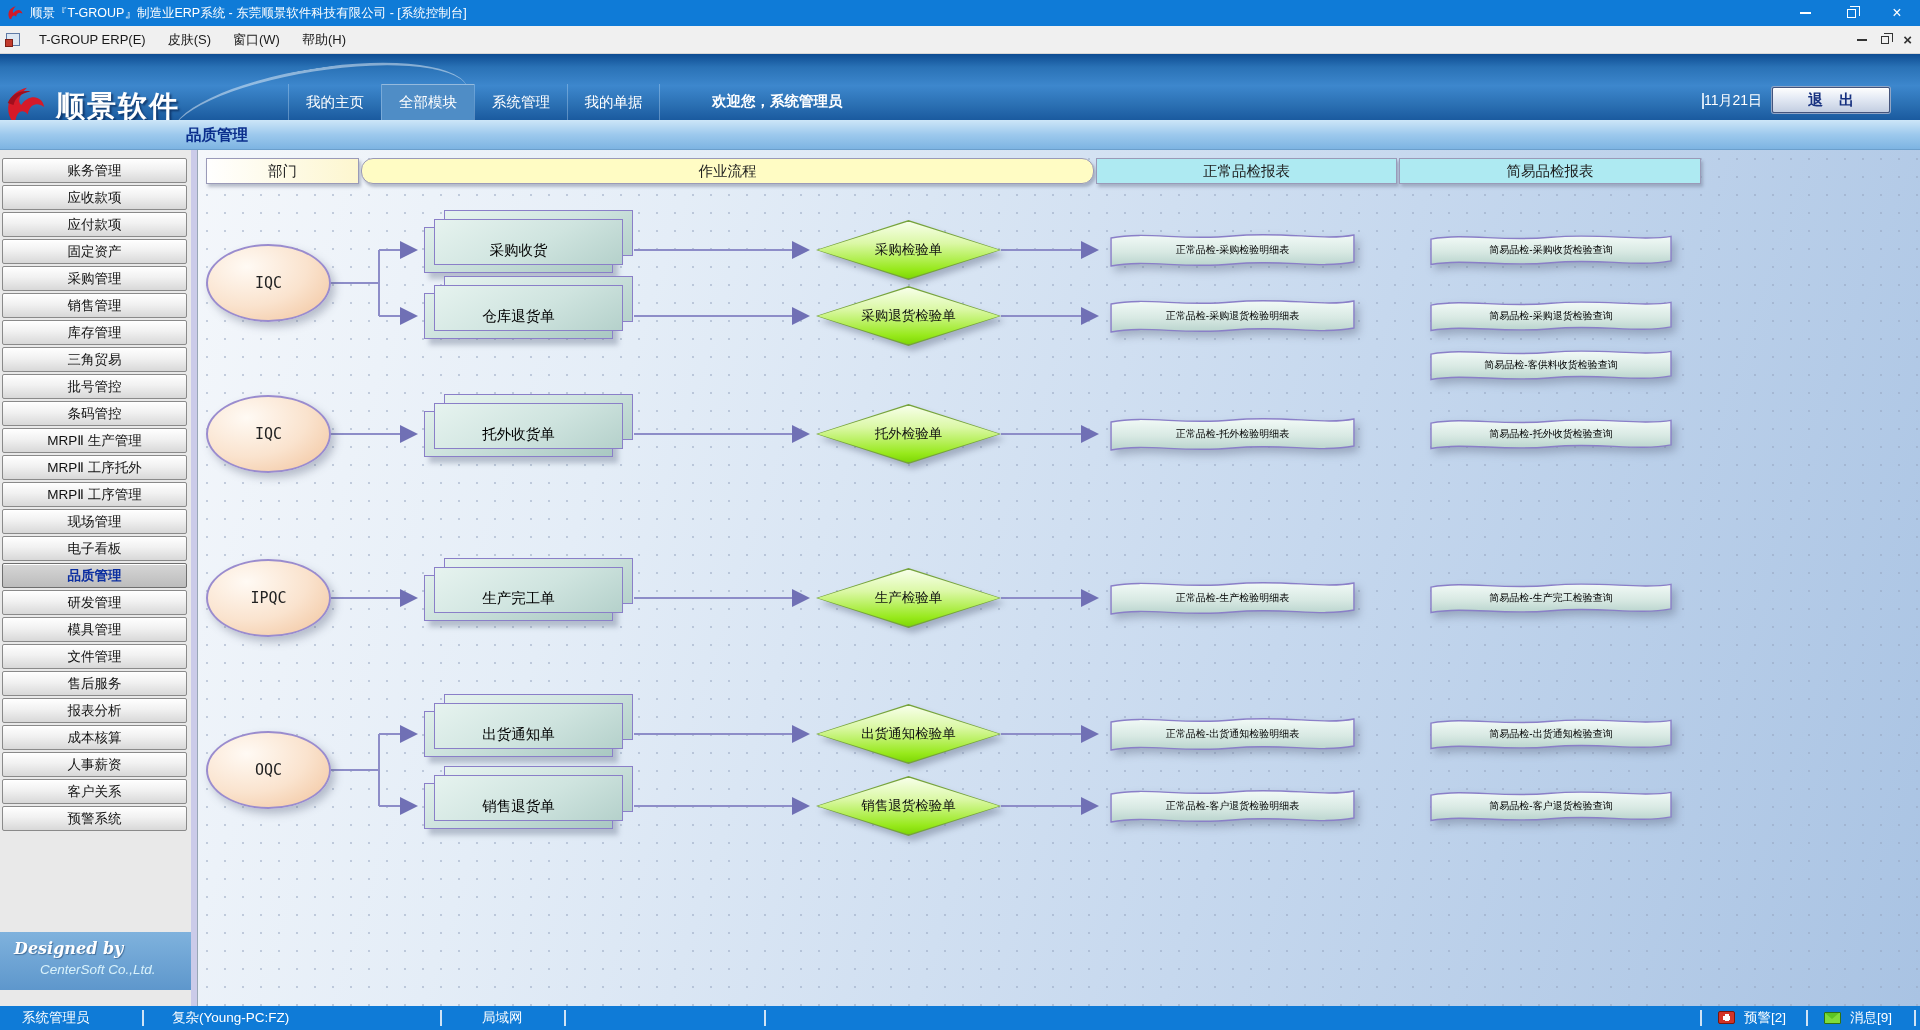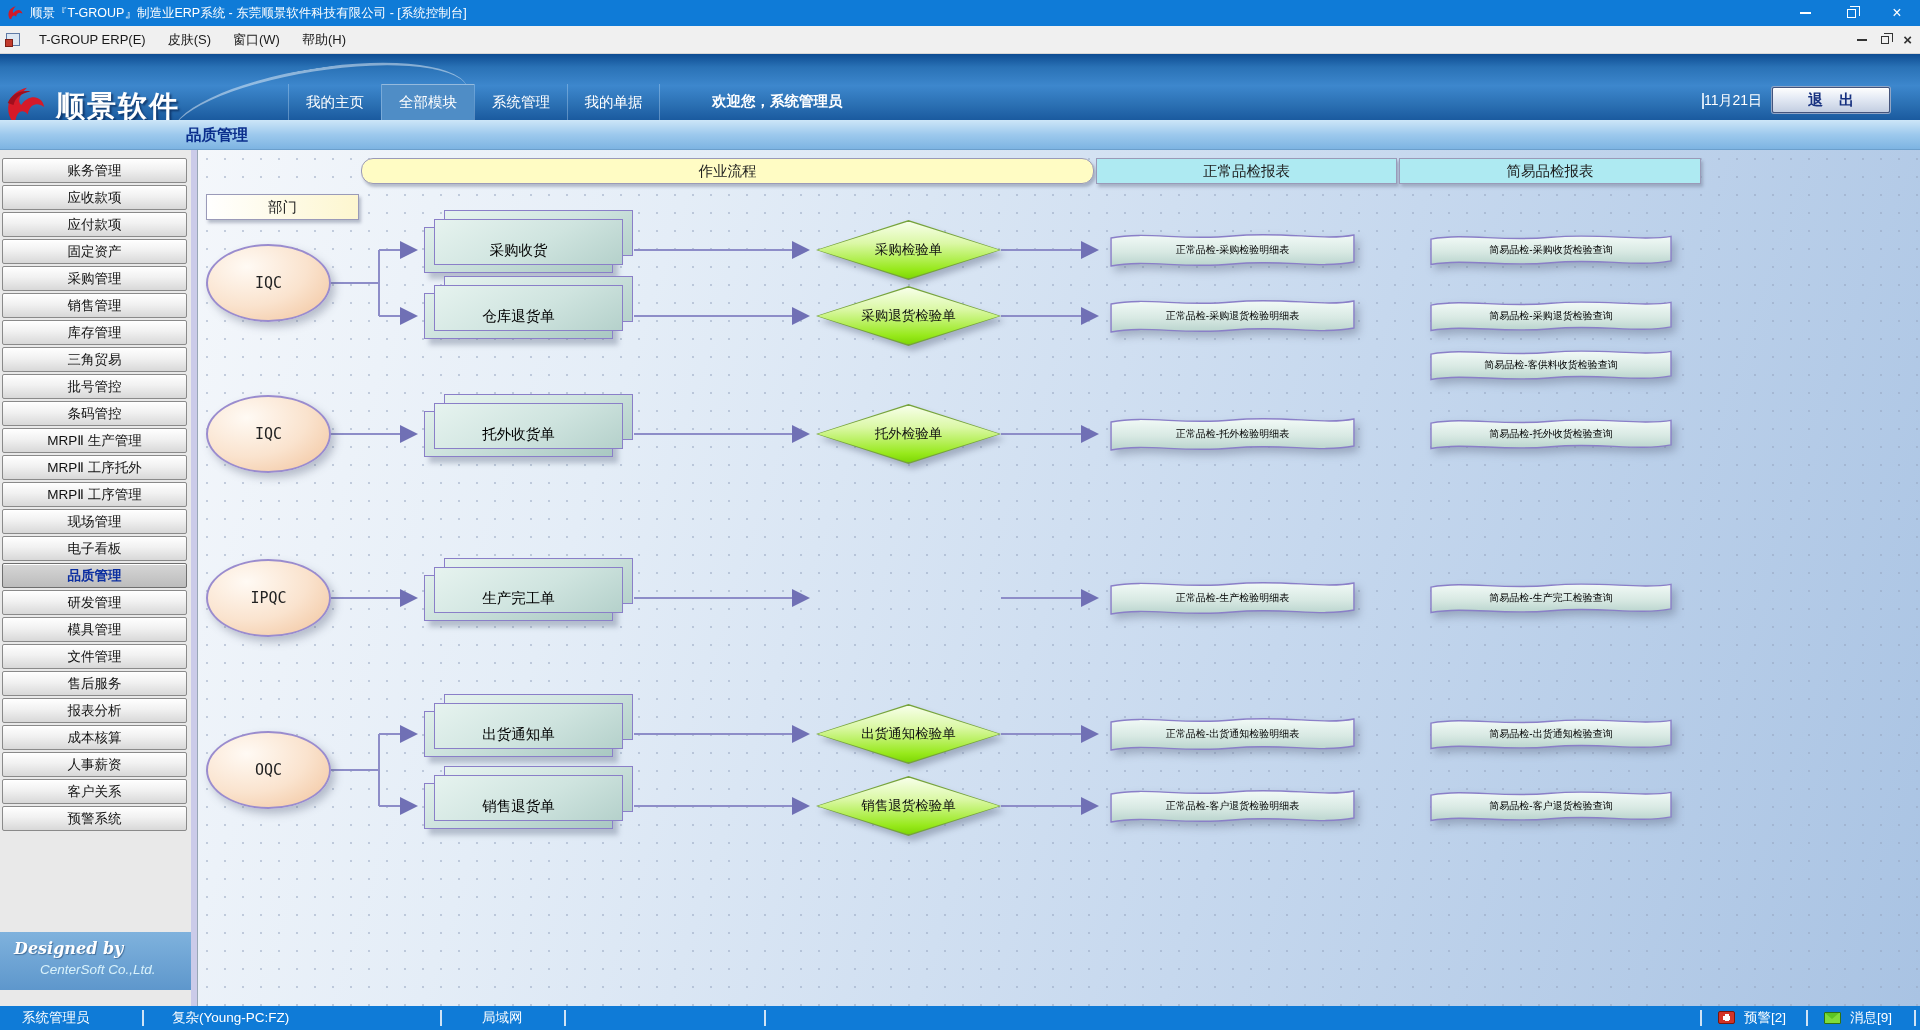--- a/index.html
+++ b/index.html
@@ -85,7 +85,7 @@
   .fc-hd { position:absolute; top:8px; height:26px; display:flex; align-items:center; justify-content:center;
     font-size:14.5px; color:#1c1c1c; border:1px solid #9a9ab8;
     box-shadow:2px 3px 3px rgba(110,120,145,.45); }
-  .hd-dept   { left:8px;    width:153px; background:linear-gradient(90deg,#ffffff 0%,#fdf6cf 100%);margin-top:36px; }
+  .hd-dept   { left:8px;    width:153px; background:linear-gradient(90deg,#ffffff 0%,#fdf6cf 100%); }
   .hd-proc   { left:163px;  width:733px; background:#fffcc4;border-radius:12px; }
   .hd-normal { left:898px;  width:301px; background:#aeeaf2; }
   .hd-simple { left:1201px; width:302px; background:#aeeaf2; }

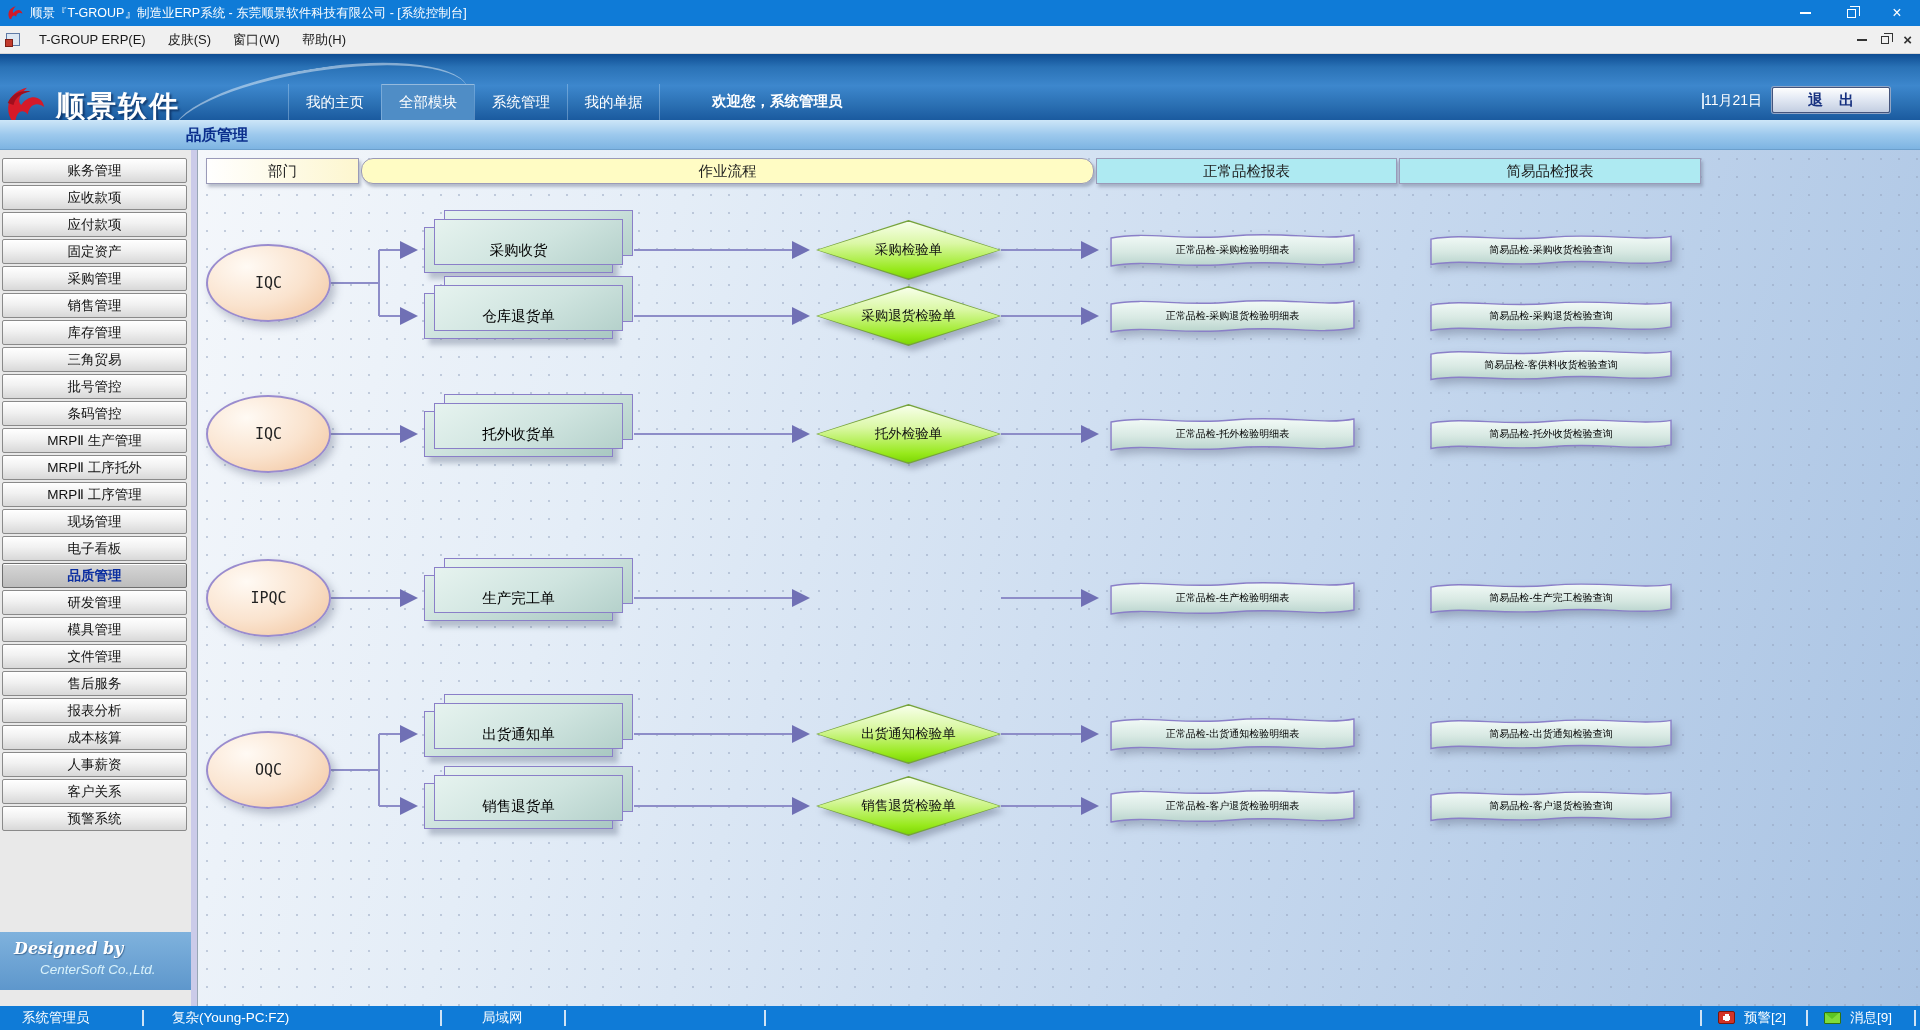--- a/index.html
+++ b/index.html
@@ -315,6 +315,11 @@
         <div class="dmd-fill">托外检验单</div>
       </div>
     </div>
+  <div class="fc-diamond" style="top:418px">
+    <div class="dmd-border">
+        <div class="dmd-fill">生产检验单</div>
+      </div>
+    </div>
   <div class="fc-diamond" style="top:554px">
     <div class="dmd-border">
         <div class="dmd-fill">出货通知检验单</div>

